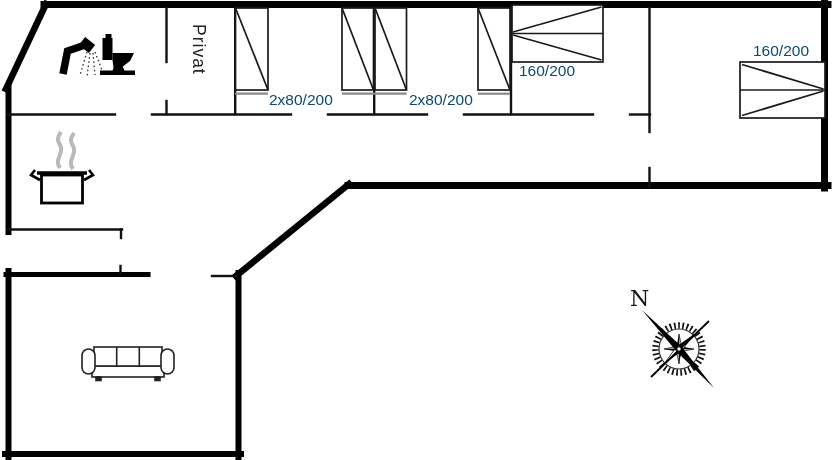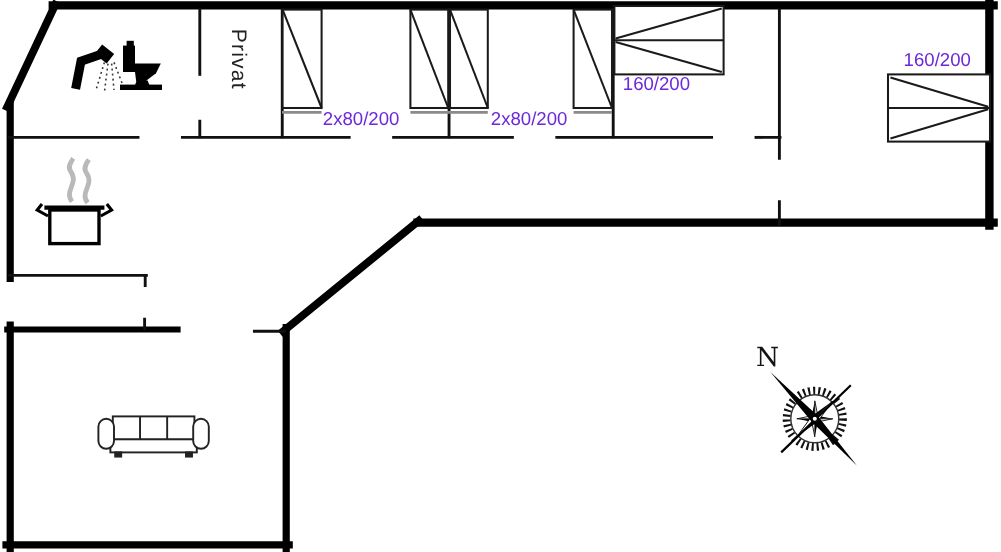--- a/index.html
+++ b/index.html
@@ -6,7 +6,7 @@
   .plan{position:relative;width:834px;height:460px;background:#fff;overflow:hidden;
         font-family:"Liberation Sans",sans-serif;}
   .plan svg{position:absolute;left:0;top:0;}
-  .lbl{position:absolute;color:#6d28d9;font-size:15.5px;white-space:nowrap;
+  .lbl{position:absolute;color:#0c4a6e;font-size:15.5px;white-space:nowrap;
        font-family:"Liberation Sans",sans-serif;}
   .lbl-privat{left:188px;top:24px;writing-mode:vertical-rl;font-size:17.5px;
        color:#222;letter-spacing:1px;}

